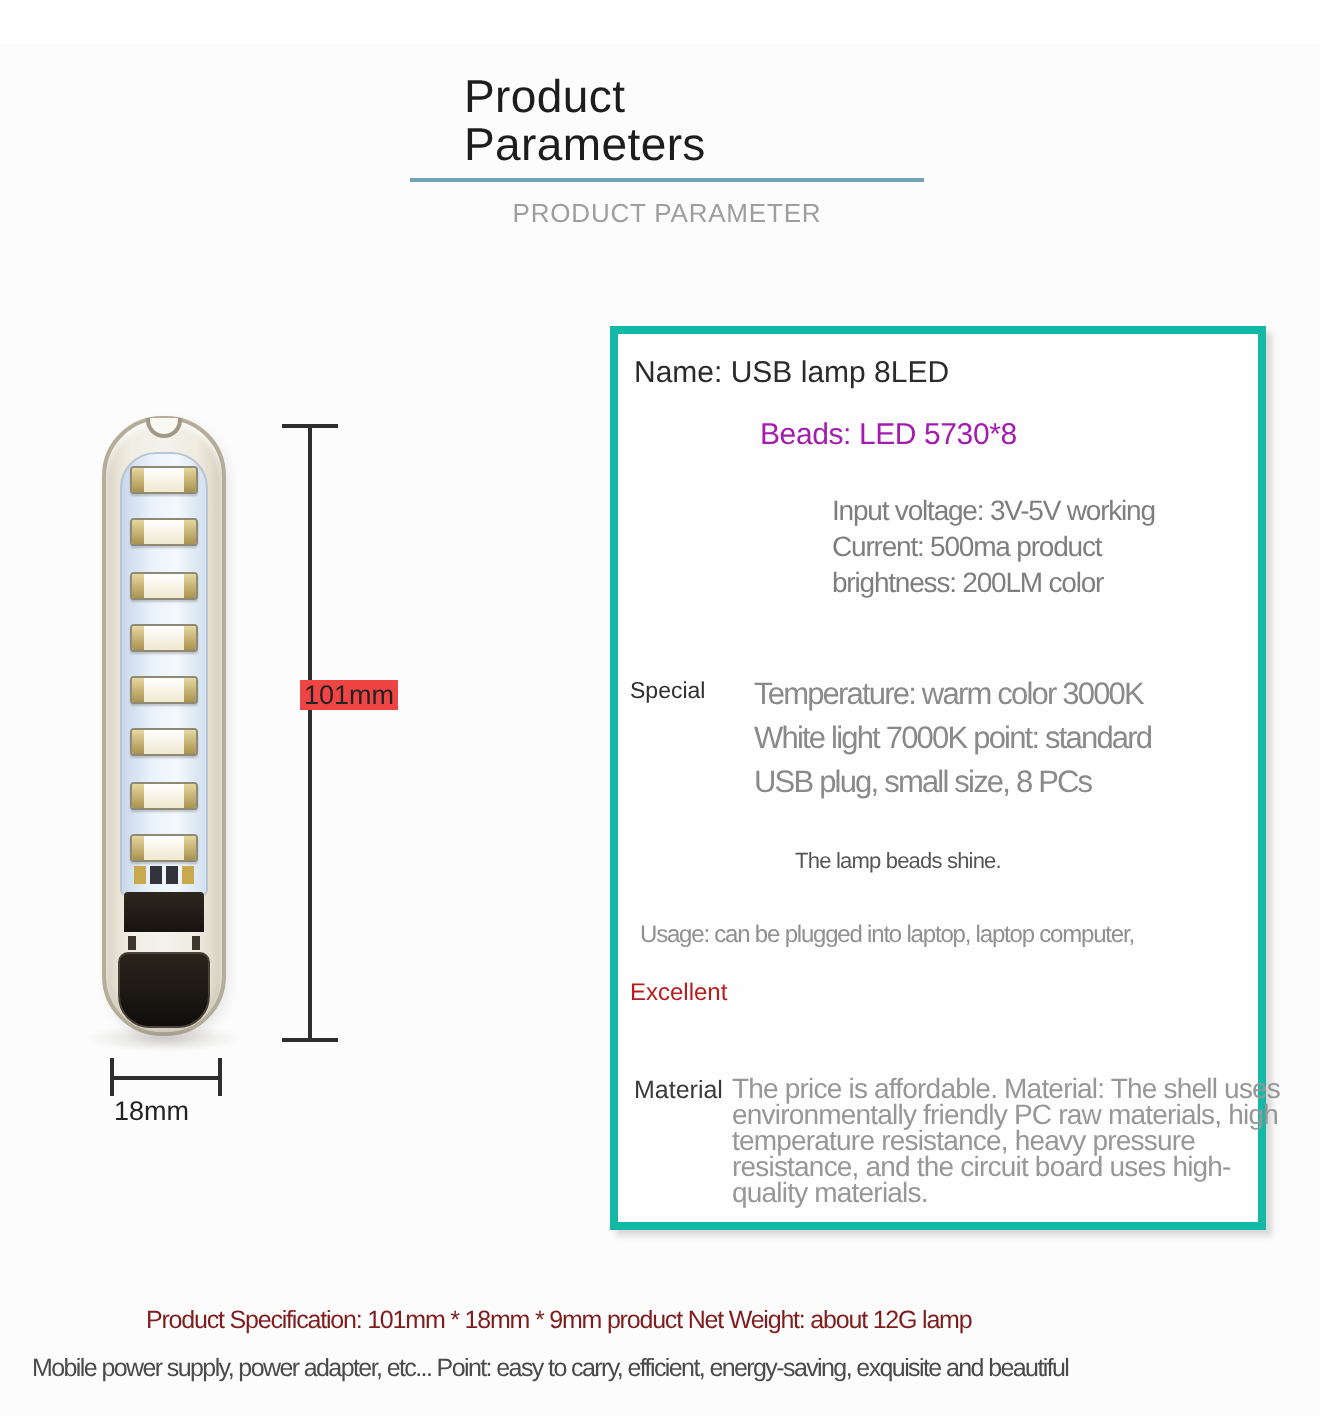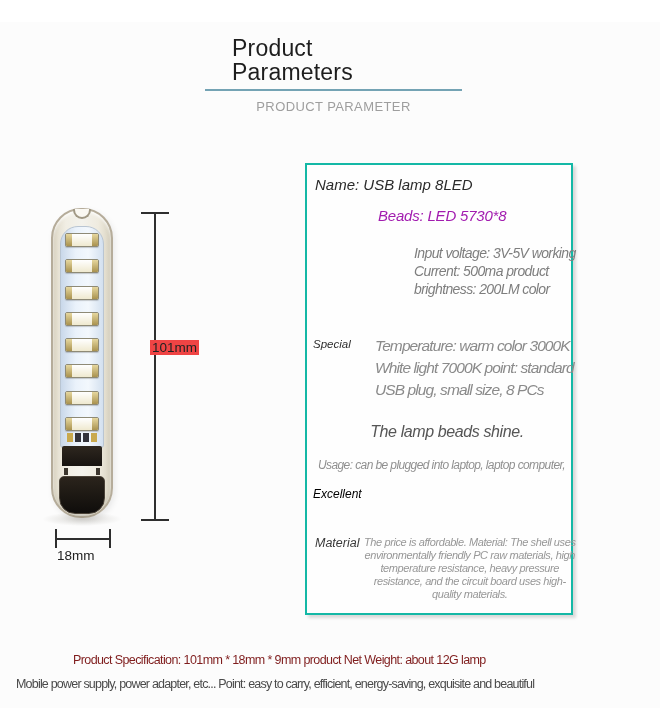--- a/index.html
+++ b/index.html
@@ -55,8 +55,8 @@
   .dim-label.w18 { left: 57px; top: 548px; }
 
   
-  .spec-box { position: absolute; left: 305px; top: 163px; width: 268px; height: 452px;
-    border: 2px solid #14b8a6; background: #fefefe; box-shadow: 3px 3px 3px rgba(0,0,0,0.14); font-style: italic; }
+  .spec-box { position: absolute; left: 305px; top: 163px; width: 328px; height: 452px;
+    border: 4px solid #14b8a6; background: #fefefe; box-shadow: 3px 3px 3px rgba(0,0,0,0.14); }
   .spec-box > div { position: absolute; white-space: nowrap; }
   .row-name { left: 8px; top: 11px; font-size: 15px; color: #2b2b2b; }
   .row-beads { left: 71px; top: 42px; font-size: 15px; color: #a21caf; letter-spacing: -0.2px; }

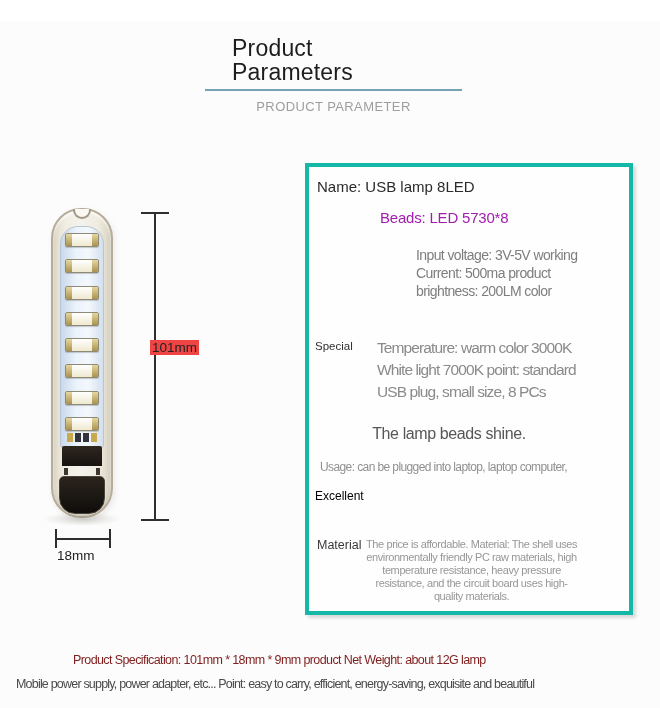--- a/index.html
+++ b/index.html
@@ -63,7 +63,7 @@
   .row-electrical { left: 64px; top: 79px; font-size: 14px; line-height: 18px; color: #7e7e7e; letter-spacing: -0.6px; margin-left: 43px; }
   .row-special-label { left: 6px; top: 173px; font-size: 11.5px; color: #2f2f2f; }
   .row-special { left: 68px; top: 170px; font-size: 15.5px; line-height: 22px; color: #8a8a8a; letter-spacing: -0.9px; }
-  .row-shine { left: 0; top: 258px; width: 280px; text-align: center; font-size: 16px; color: #565656; letter-spacing: -0.4px; }
+  .row-shine { left: 0; top: 258px; width: 280px; text-align: center; font-size: 11px; color: #565656; letter-spacing: -0.4px; }
   .row-usage { left: 11px; top: 293px; font-size: 12px; color: #909090; letter-spacing: -0.6px; }
   .row-excellent { left: 6px; top: 322px; font-size: 12px; color: #000000; }
   .row-material-label { left: 8px; top: 371px; font-size: 12.5px; color: #3a3a3a; }

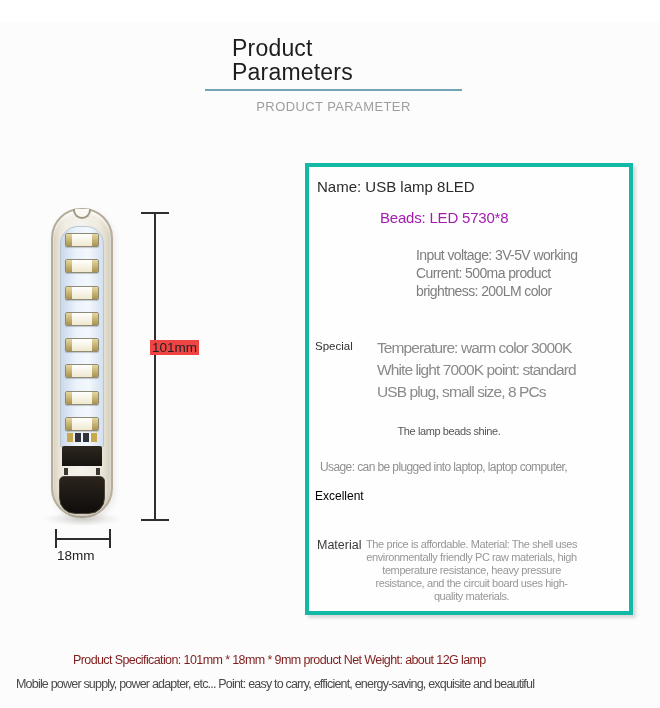--- a/index.html
+++ b/index.html
@@ -65,7 +65,7 @@
   .row-special { left: 68px; top: 170px; font-size: 15.5px; line-height: 22px; color: #8a8a8a; letter-spacing: -0.9px; }
   .row-shine { left: 0; top: 258px; width: 280px; text-align: center; font-size: 11px; color: #565656; letter-spacing: -0.4px; }
   .row-usage { left: 11px; top: 293px; font-size: 12px; color: #909090; letter-spacing: -0.6px; }
-  .row-excellent { left: 6px; top: 322px; font-size: 12px; color: #000000; }
+  .row-excellent { left: 6px; top: 322px; font-size: 12px; color: #b91c1c; }
   .row-material-label { left: 8px; top: 371px; font-size: 12.5px; color: #3a3a3a; }
   .row-material { left: 57px; top: 371px; font-size: 11px; line-height: 13px; color: #979797; letter-spacing: -0.4px; text-align: center; }
 

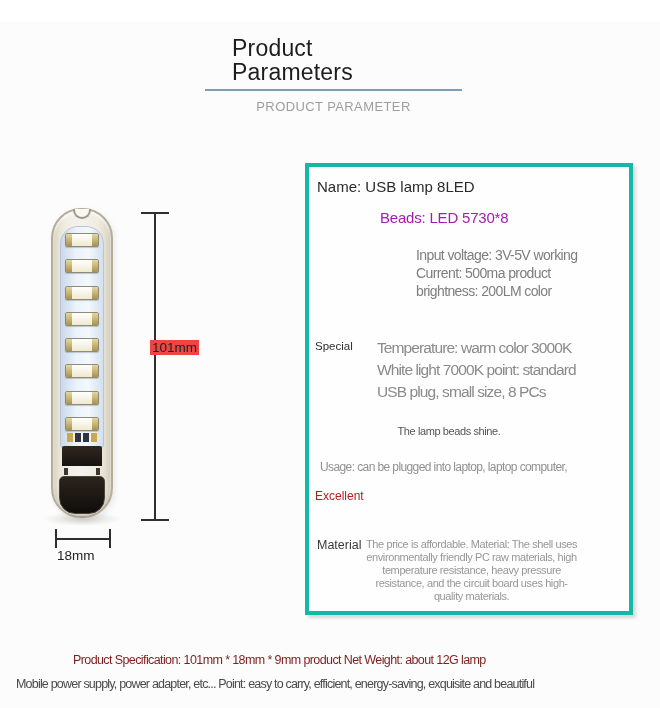--- a/index.html
+++ b/index.html
@@ -67,7 +67,7 @@
   .row-usage { left: 11px; top: 293px; font-size: 12px; color: #909090; letter-spacing: -0.6px; }
   .row-excellent { left: 6px; top: 322px; font-size: 12px; color: #b91c1c; }
   .row-material-label { left: 8px; top: 371px; font-size: 12.5px; color: #3a3a3a; }
-  .row-material { left: 57px; top: 371px; font-size: 11px; line-height: 13px; color: #979797; letter-spacing: -0.4px; text-align: center; }
+  .row-material { left: 57px; top: 371px; font-size: 14px; line-height: 13px; color: #979797; letter-spacing: -0.4px; }
 
   
   .footer-line1 { position: absolute; left: 73px; top: 653px; font-size: 12.5px; color: #7f1d1d; letter-spacing: -0.6px; white-space: nowrap; }

